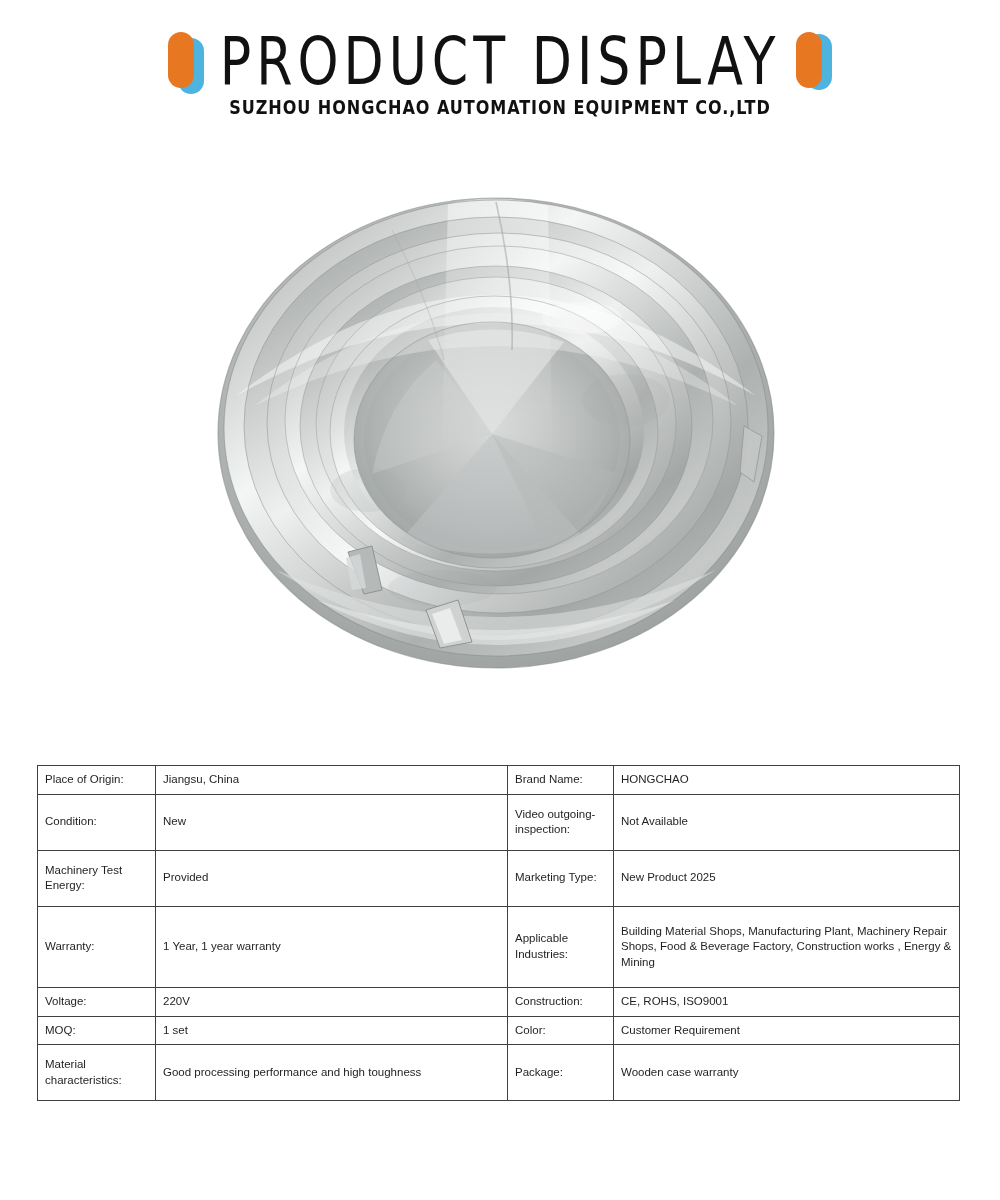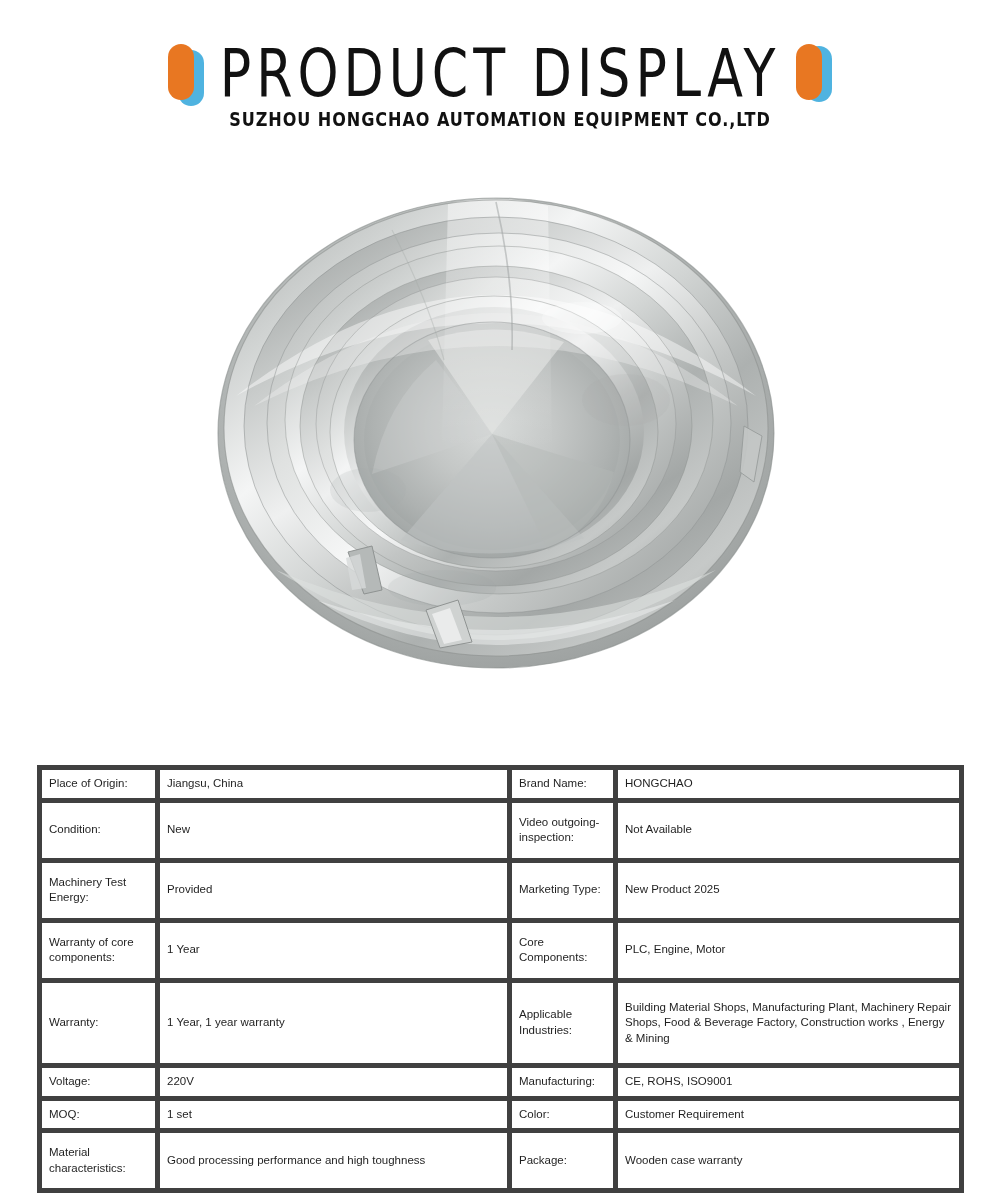--- a/index.html
+++ b/index.html
@@ -21,7 +21,7 @@
   .header {
     position: absolute;
     left: 0;
-    top: 12px;
+    top: 0;
     width: 1000px;
     height: 150px;
   }

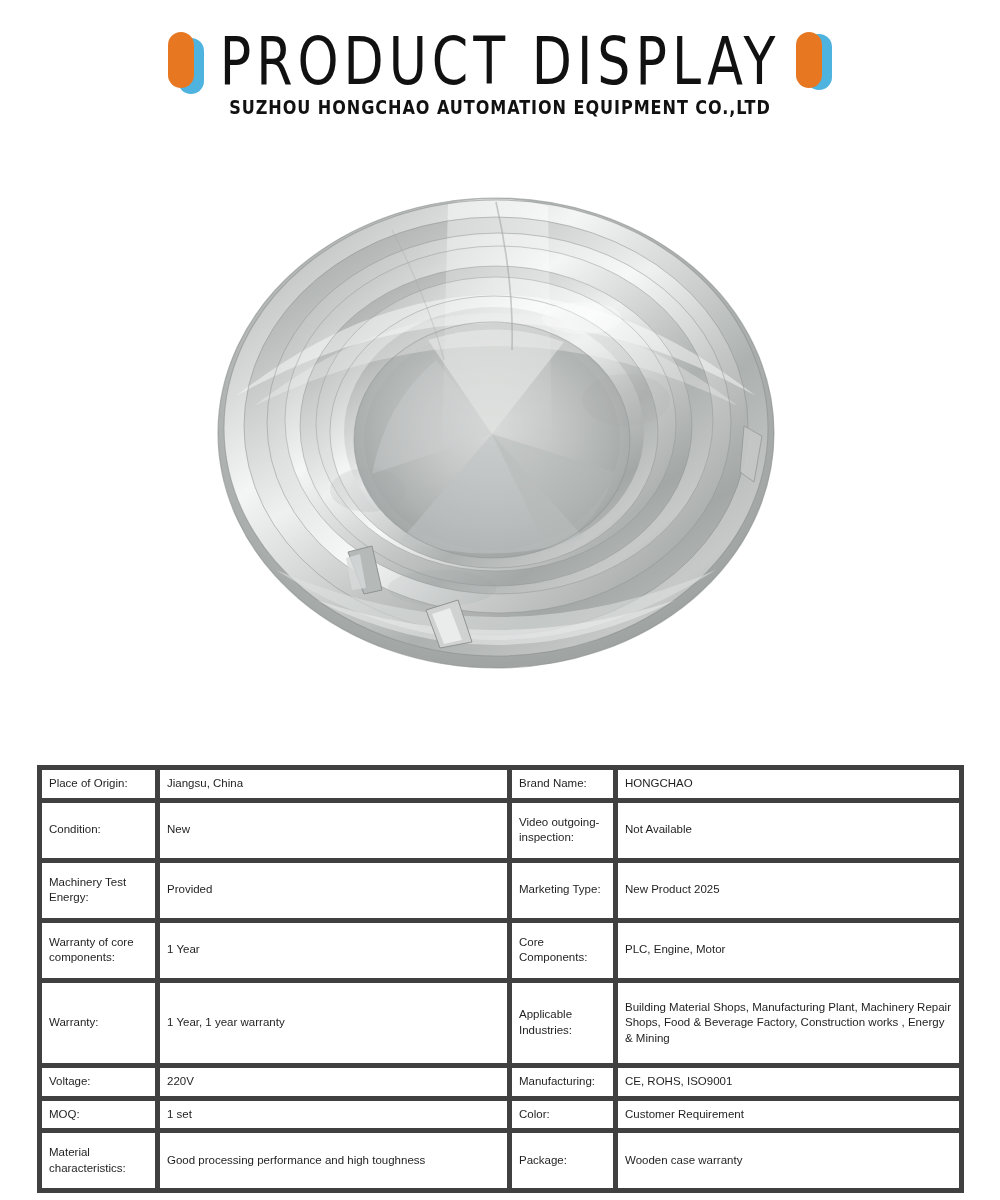--- a/index.html
+++ b/index.html
@@ -133,7 +133,7 @@
     color: #1a1a1a;
   }
   table.spec td {
-    border: 5px solid #404040;
+    border: 1px solid #404040;
     padding: 6px 7px;
     vertical-align: middle;
     line-height: 1.35;

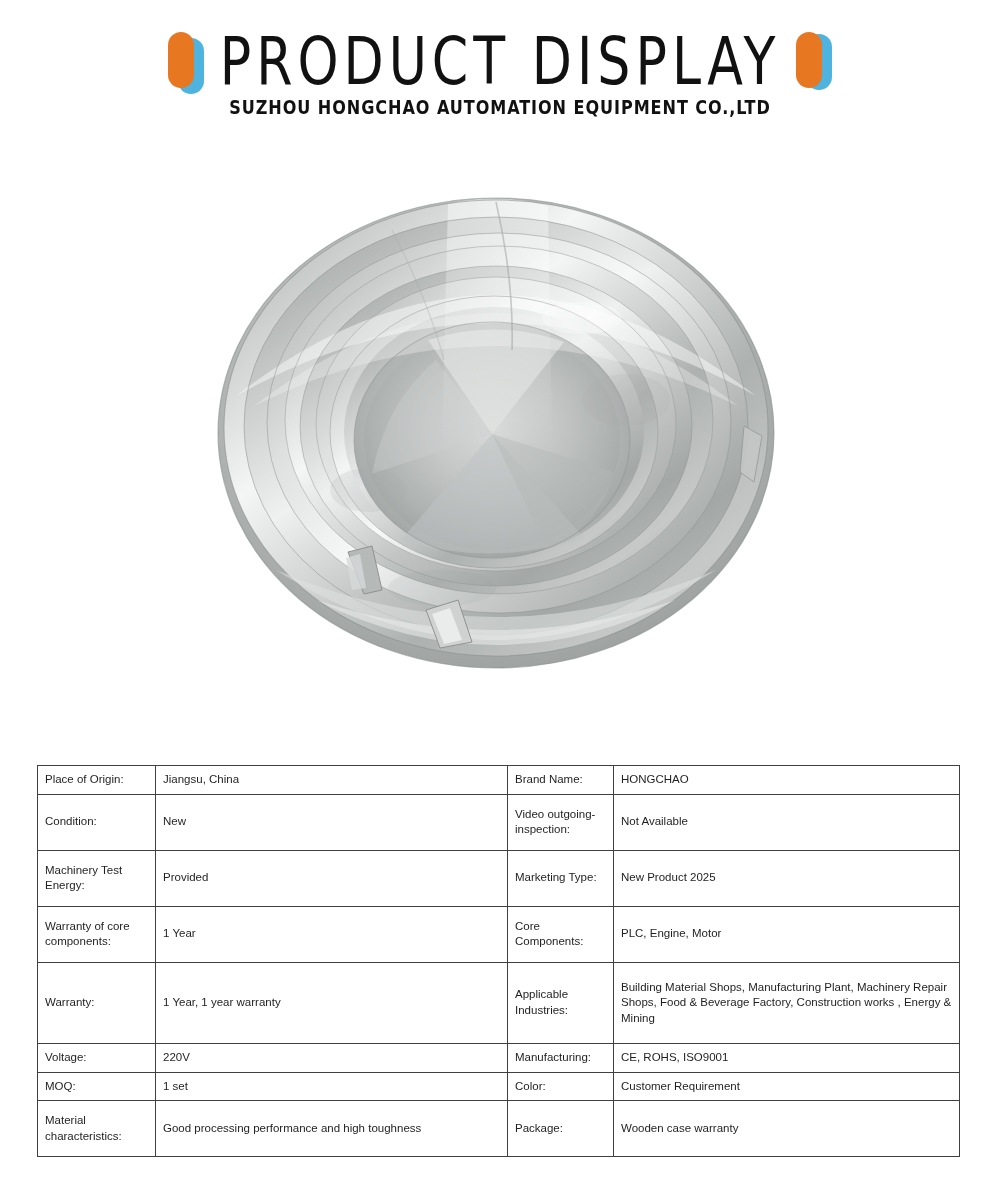--- a/index.html
+++ b/index.html
@@ -332,12 +332,6 @@
         <td class="val">New Product 2025</td>
       </tr>
 
-      <tr class="r-tall">
-        <td class="lbl">Warranty of core components:</td>
-        <td class="val">1 Year</td>
-        <td class="lbl">Core Components:</td>
-        <td class="val">PLC, Engine, Motor</td>
-      </tr>
 
       <tr class="r-xtall">
         <td class="lbl">Warranty:</td>

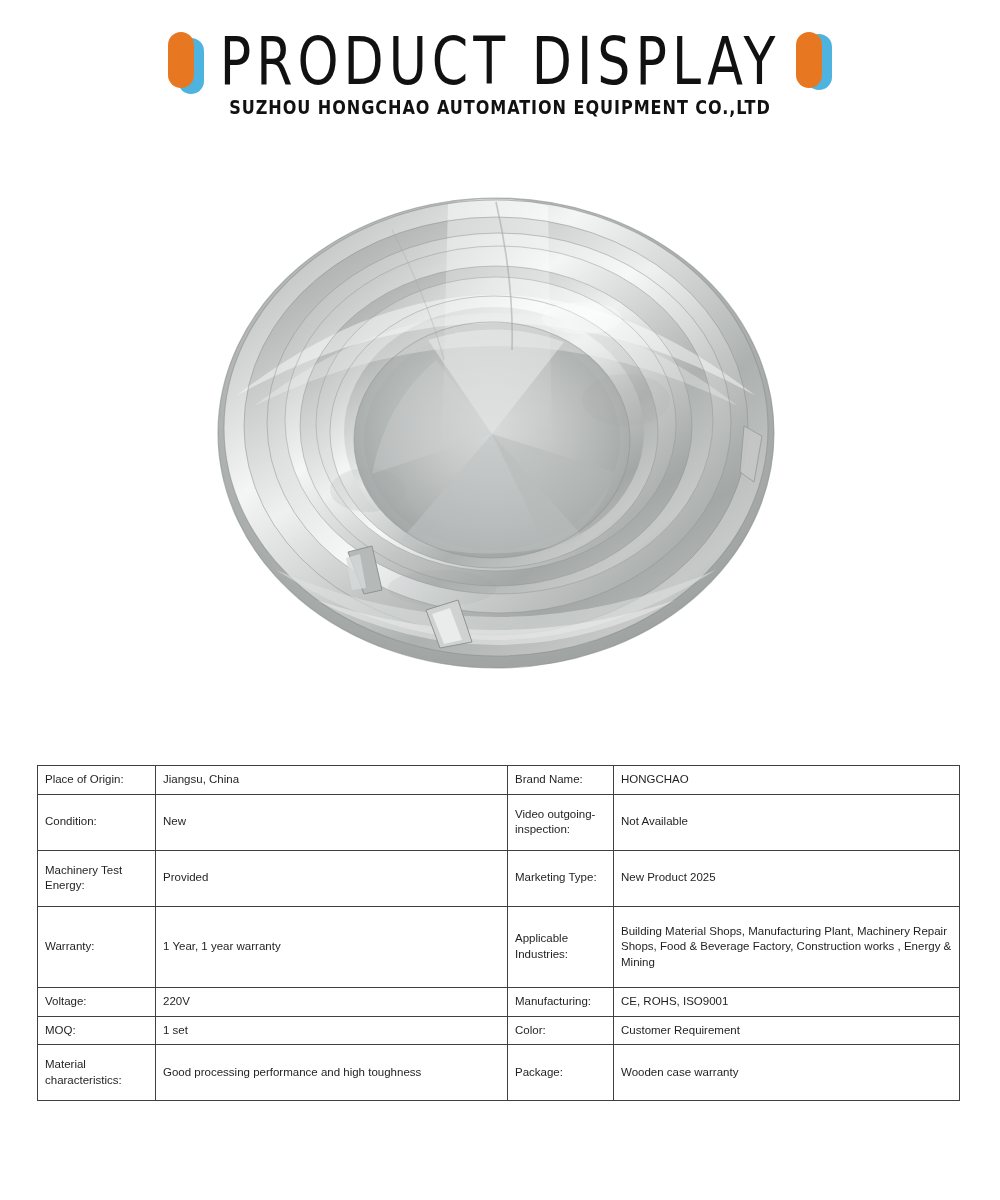--- a/index.html
+++ b/index.html
@@ -344,7 +344,7 @@
       <tr>
         <td class="lbl">Voltage:</td>
         <td class="val">220V</td>
-        <td class="lbl">Manufacturing:</td>
+        <td class="lbl">Construction:</td>
         <td class="val">CE, ROHS, ISO9001</td>
       </tr>
 

